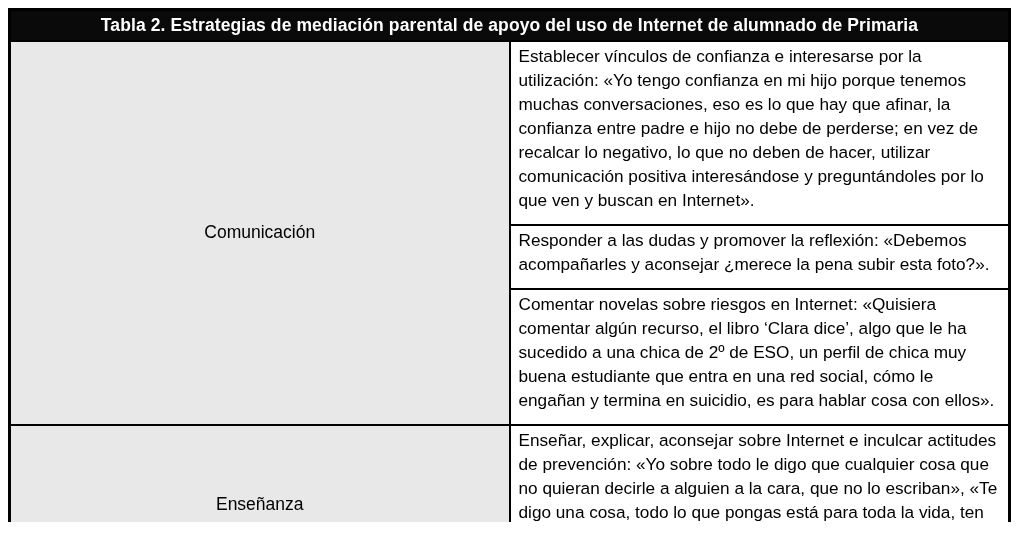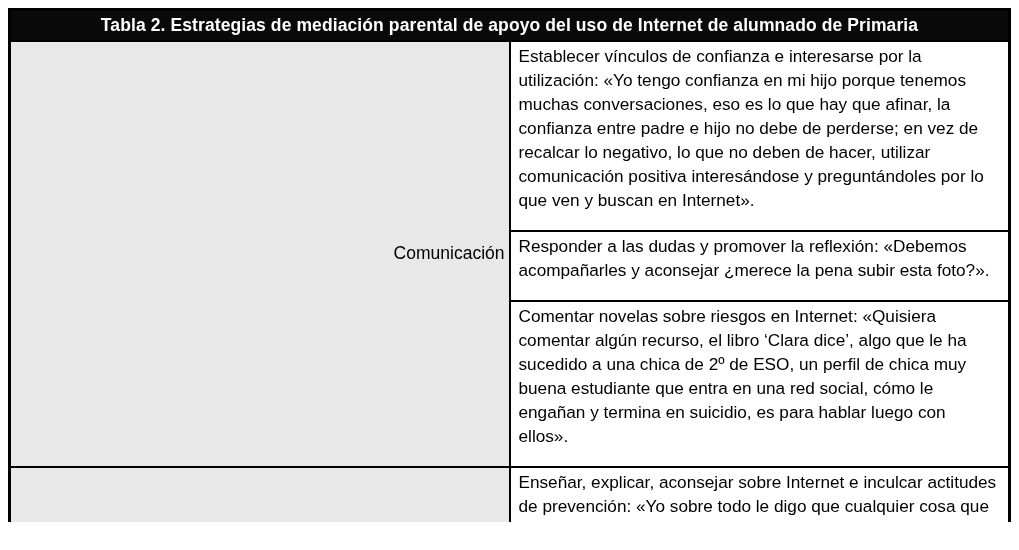--- a/index.html
+++ b/index.html
@@ -51,7 +51,7 @@
     vertical-align: middle;
     font-size: 17.2px;
     line-height: 24px;
-    padding: 2px 10px 18px 8px;
+    padding: 2px 10px 12px 8px;
     text-align: left;
   }
   .h-r1 { height: 106px; }

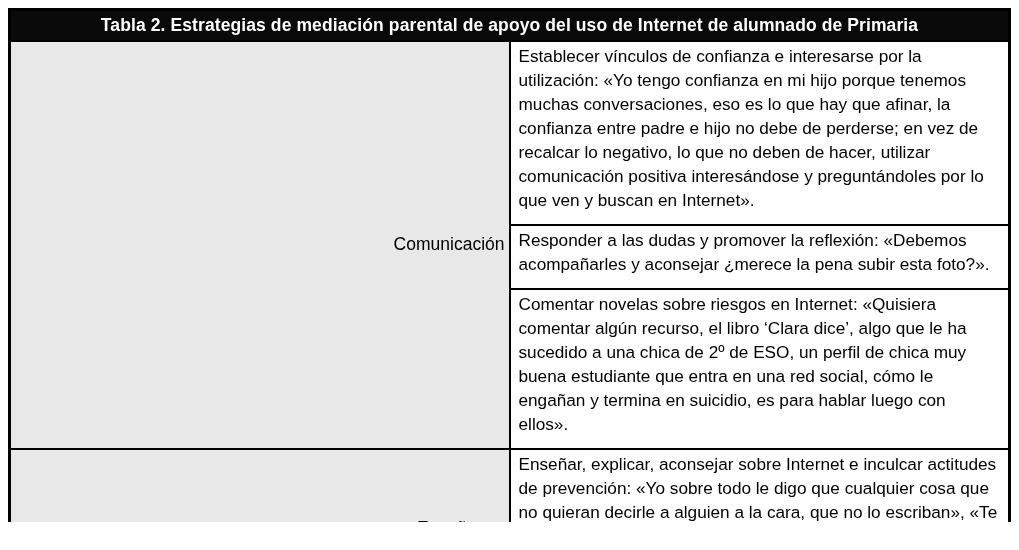--- a/index.html
+++ b/index.html
@@ -41,7 +41,7 @@
   td.cat-cell {
     width: 138px;
     background: #e8e8e8;
-    text-align: right;
+    text-align: center;
     vertical-align: middle;
     font-size: 17.5px;
     padding: 2px 4px;

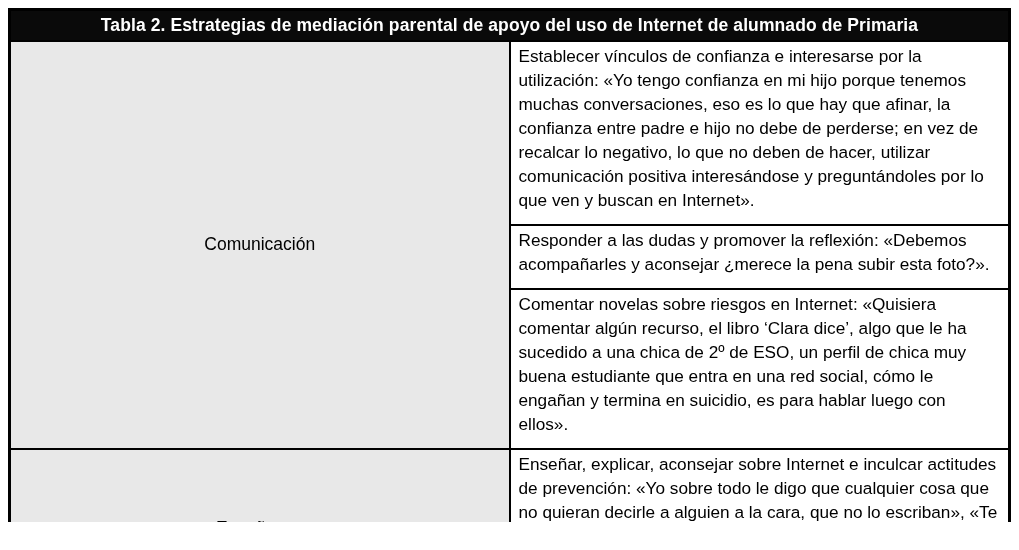--- a/index.html
+++ b/index.html
@@ -78,7 +78,7 @@
         <td class="txt-cell">Responder a las dudas y promover la reflexión: «Debemos acompañarles y aconsejar ¿merece la pena subir esta foto?».</td>
       </tr>
       <tr class="h-r3">
-        <td class="txt-cell">Comentar novelas sobre riesgos en Internet: «Quisiera comentar algún recurso, el libro ‘Clara dice’, algo que le ha sucedido a una chica de 2º de ESO, un perfil de chica muy buena estudiante que entra en una red social, cómo le engañan y termina en suicidio, es para hablar luego con ellos».</td>
+        <td class="txt-cell">Comentar novelas sobre riesgos en Internet: «Quisiera comentar algún recurso, el libro ‘Clara dice’, algo que le ha sucedido a una chica de 2º de ESO, un perfil de chica muy buena estudiante que entra en una red social, cómo le engañan y termina en suicidio, es para hablar cosa con ellos».</td>
       </tr>
       <tr class="h-r4">
         <td class="cat-cell">Enseñanza</td>

